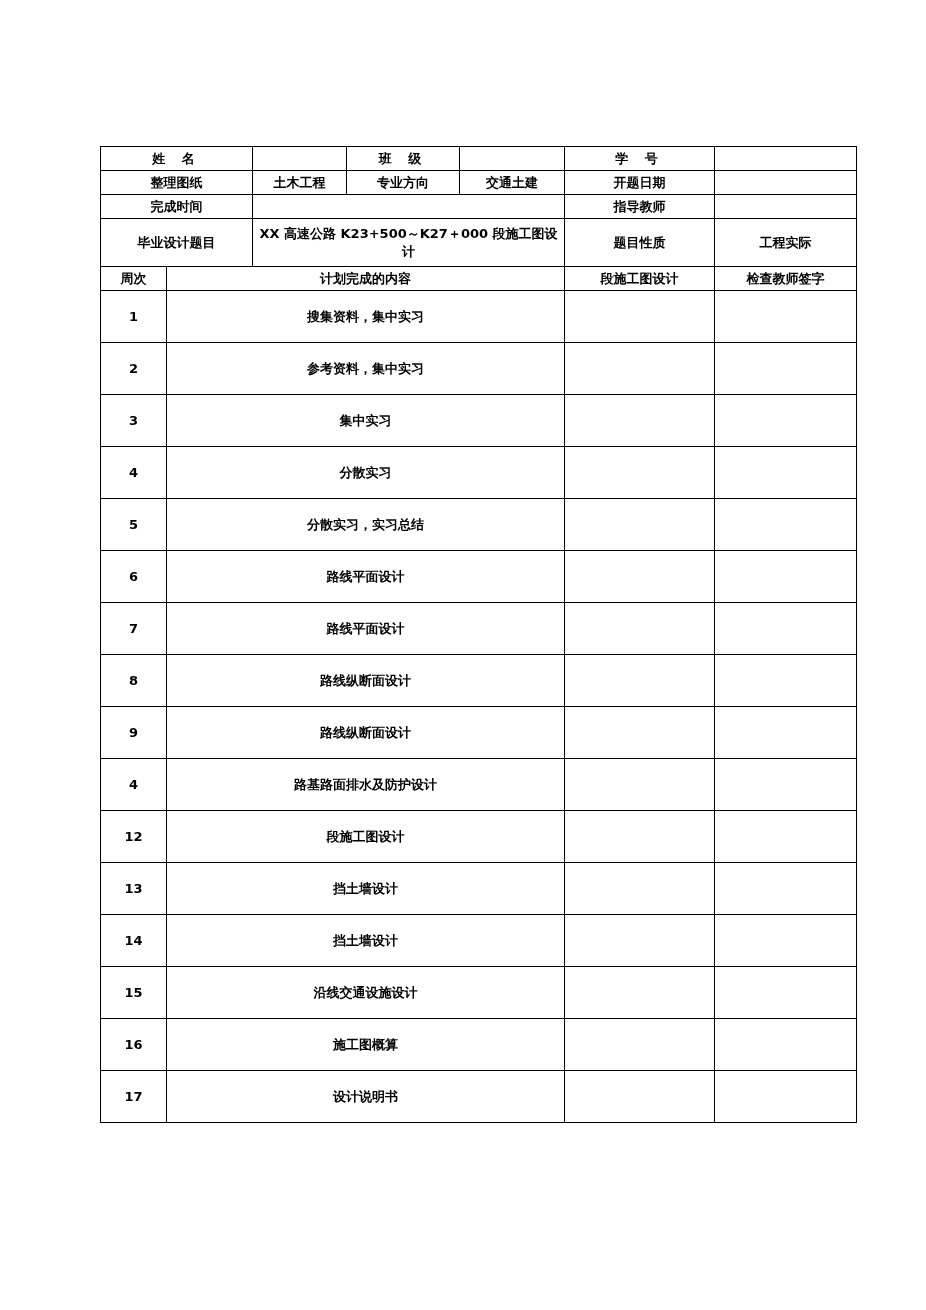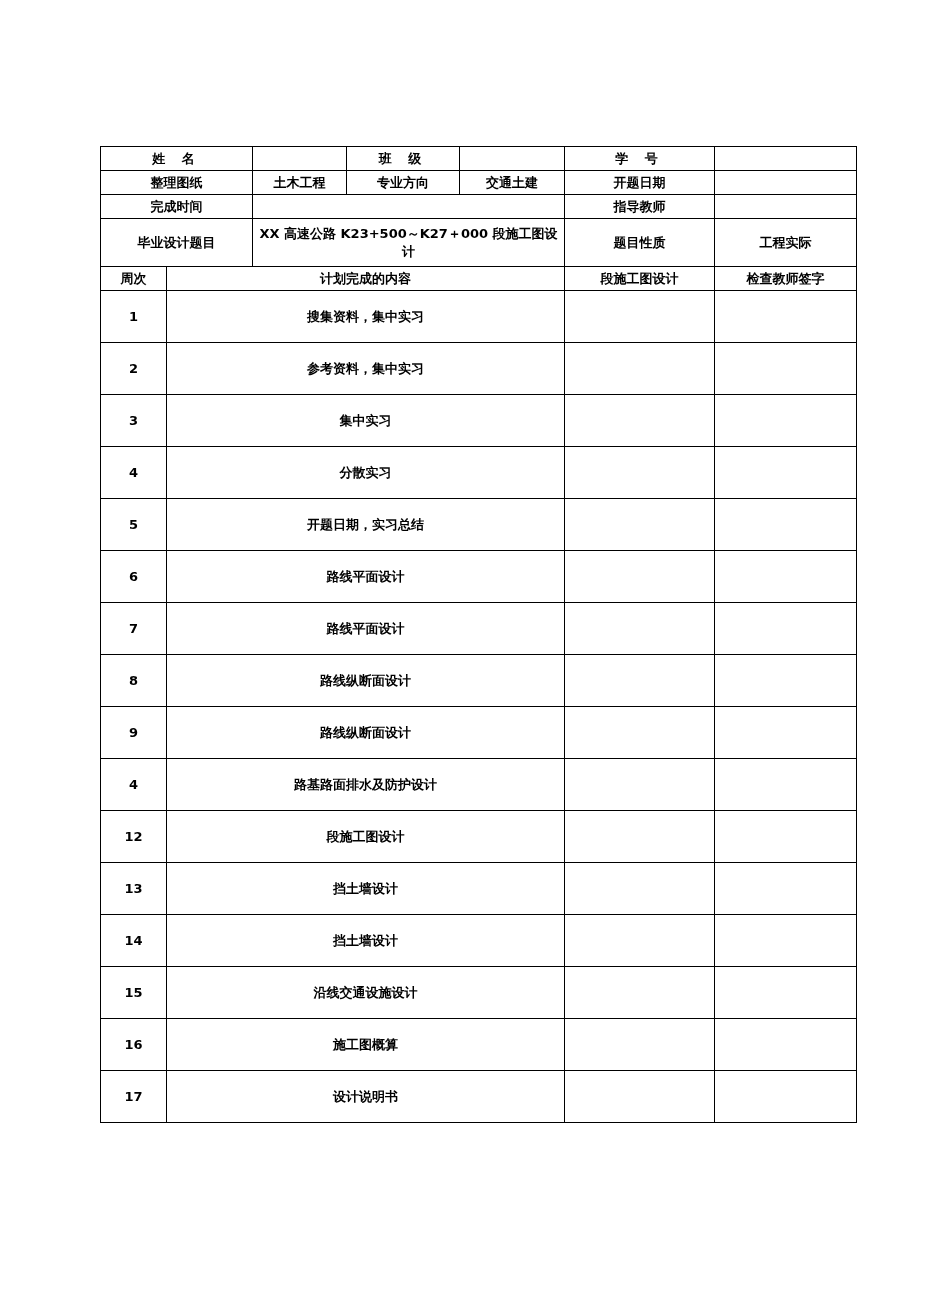--- a/index.html
+++ b/index.html
@@ -147,7 +147,7 @@
       </tr>
       <tr class="week-row">
         <td class="week-num">5</td>
-        <td colspan="4" class="plan-text">开题日期，实习总结</td>
+        <td colspan="4" class="plan-text">分散实习，实习总结</td>
         <td colspan="2"></td>
         <td></td>
       </tr>

